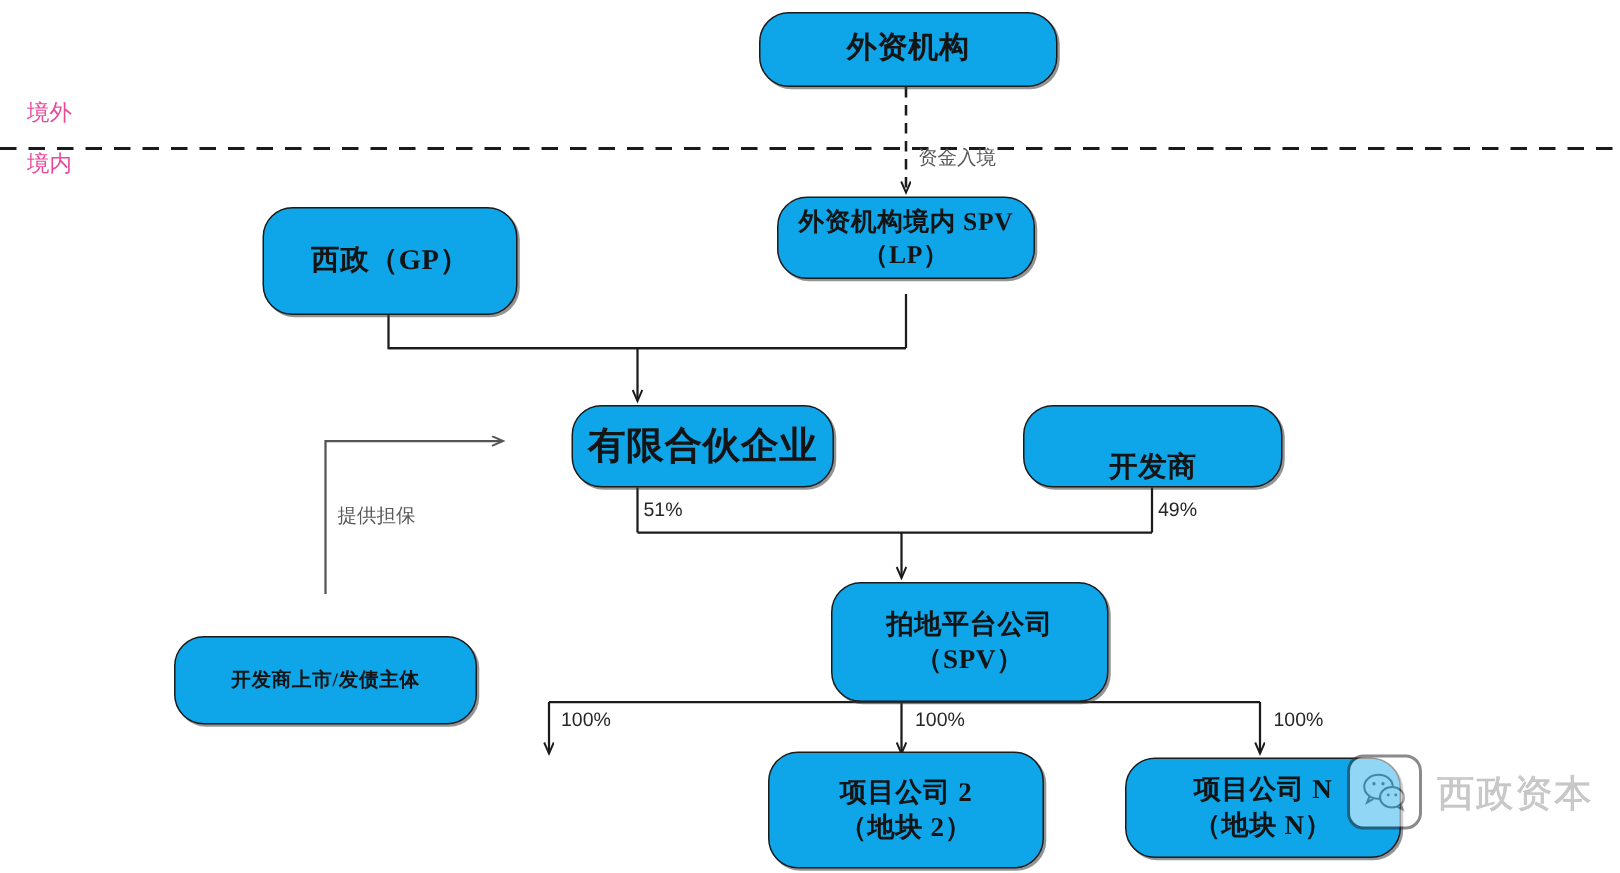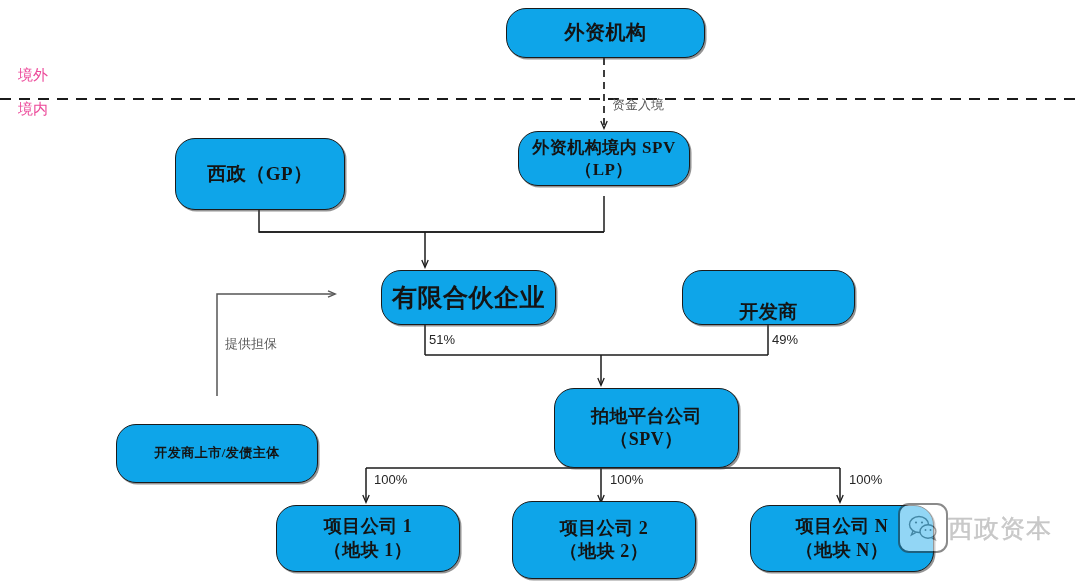--- a/index.html
+++ b/index.html
@@ -166,10 +166,6 @@
     <span class="l2">（SPV）</span>
   </div>
 
-  <div class="node" style="left:276px; top:505px; width:184px; height:67px; font-size:18px;">
-    <span>项目公司 1</span>
-    <span class="l2">（地块 1）</span>
-  </div>
 
   <div class="node" style="left:512px; top:501px; width:184px; height:78px; font-size:18px;">
     <span>项目公司 2</span>

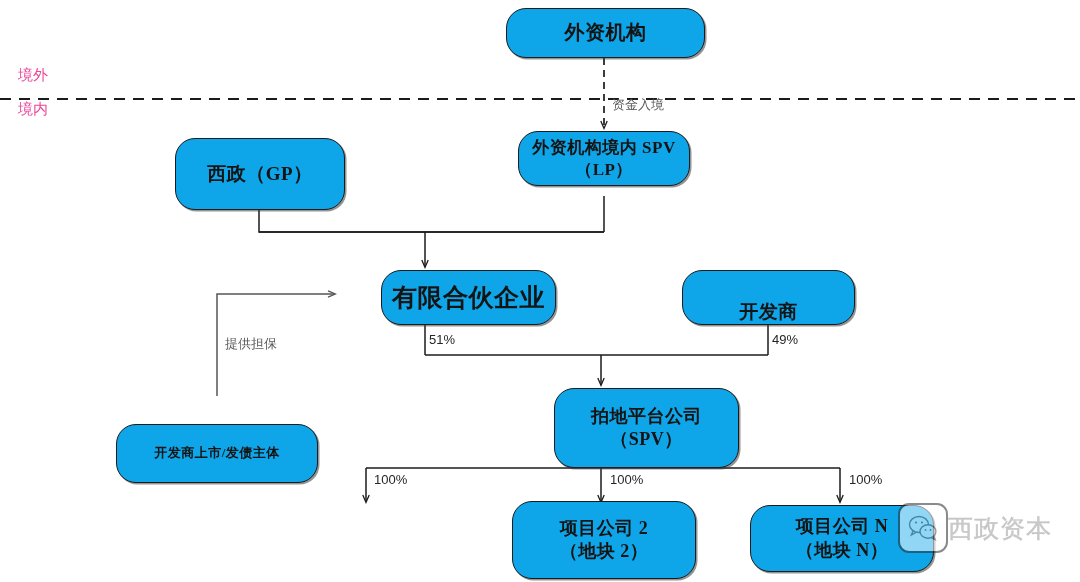--- a/index.html
+++ b/index.html
@@ -66,7 +66,7 @@
     top: 503px;
     display: flex;
     align-items: center;
-    gap: 0;
+    gap: 10px;
     opacity: 0.55;
   }
   #watermark .wm-badge {

